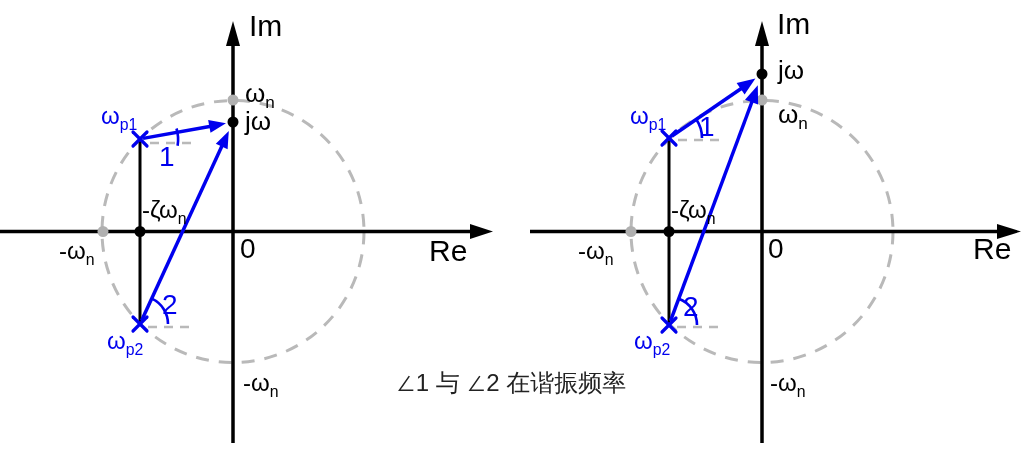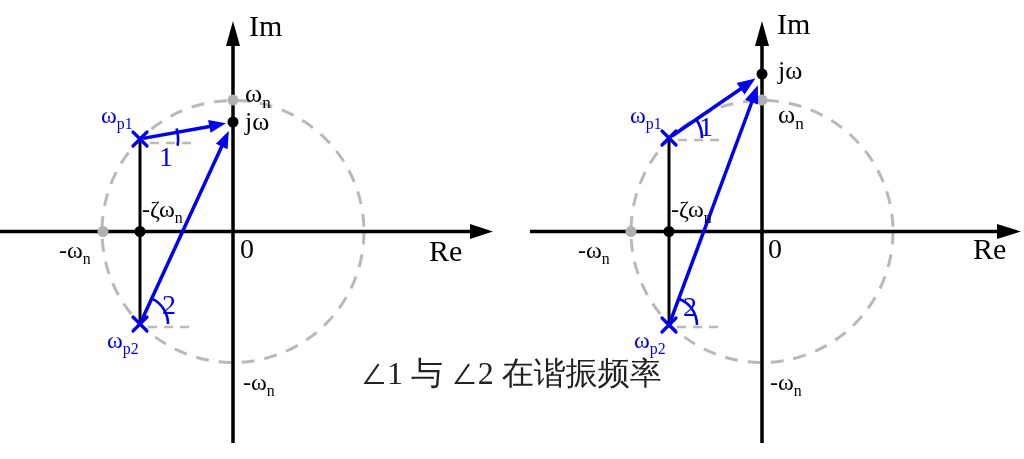--- a/index.html
+++ b/index.html
@@ -11,7 +11,7 @@
   html,body{margin:0;padding:0;background:#ffffff;}
   .stage{
     position:relative;width:1024px;height:459px;background:#ffffff;
-    font-family:Liberation Serif, serif;overflow:hidden;
+    font-family:Liberation Sans, sans-serif;overflow:hidden;
   }
   .stage svg{position:absolute;left:0;top:0;}
   .axis{stroke:var(--ink);stroke-width:3.5;fill:none;}

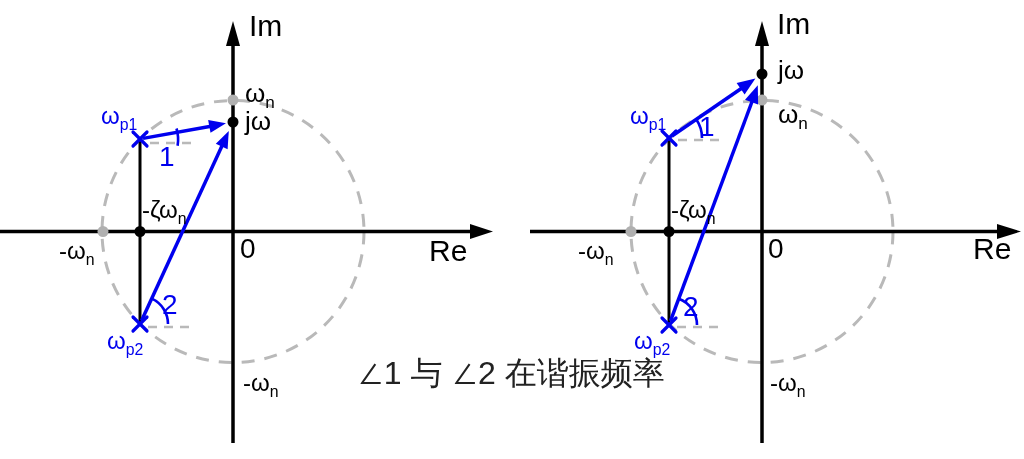--- a/index.html
+++ b/index.html
@@ -32,8 +32,8 @@
   .lbl.num{font-size:28px;}
   .lbl.anglenum{font-size:28px;color:var(--blue);}
   .caption{
-    position:absolute;left:341px;top:356px;width:340px;text-align:center;
-    color:#222222;font-size:32px;line-height:34px;
+    position:absolute;left:341px;top:366px;width:340px;text-align:center;
+    color:#222222;font-size:24px;line-height:34px;
   }
 </style>
 </head>

